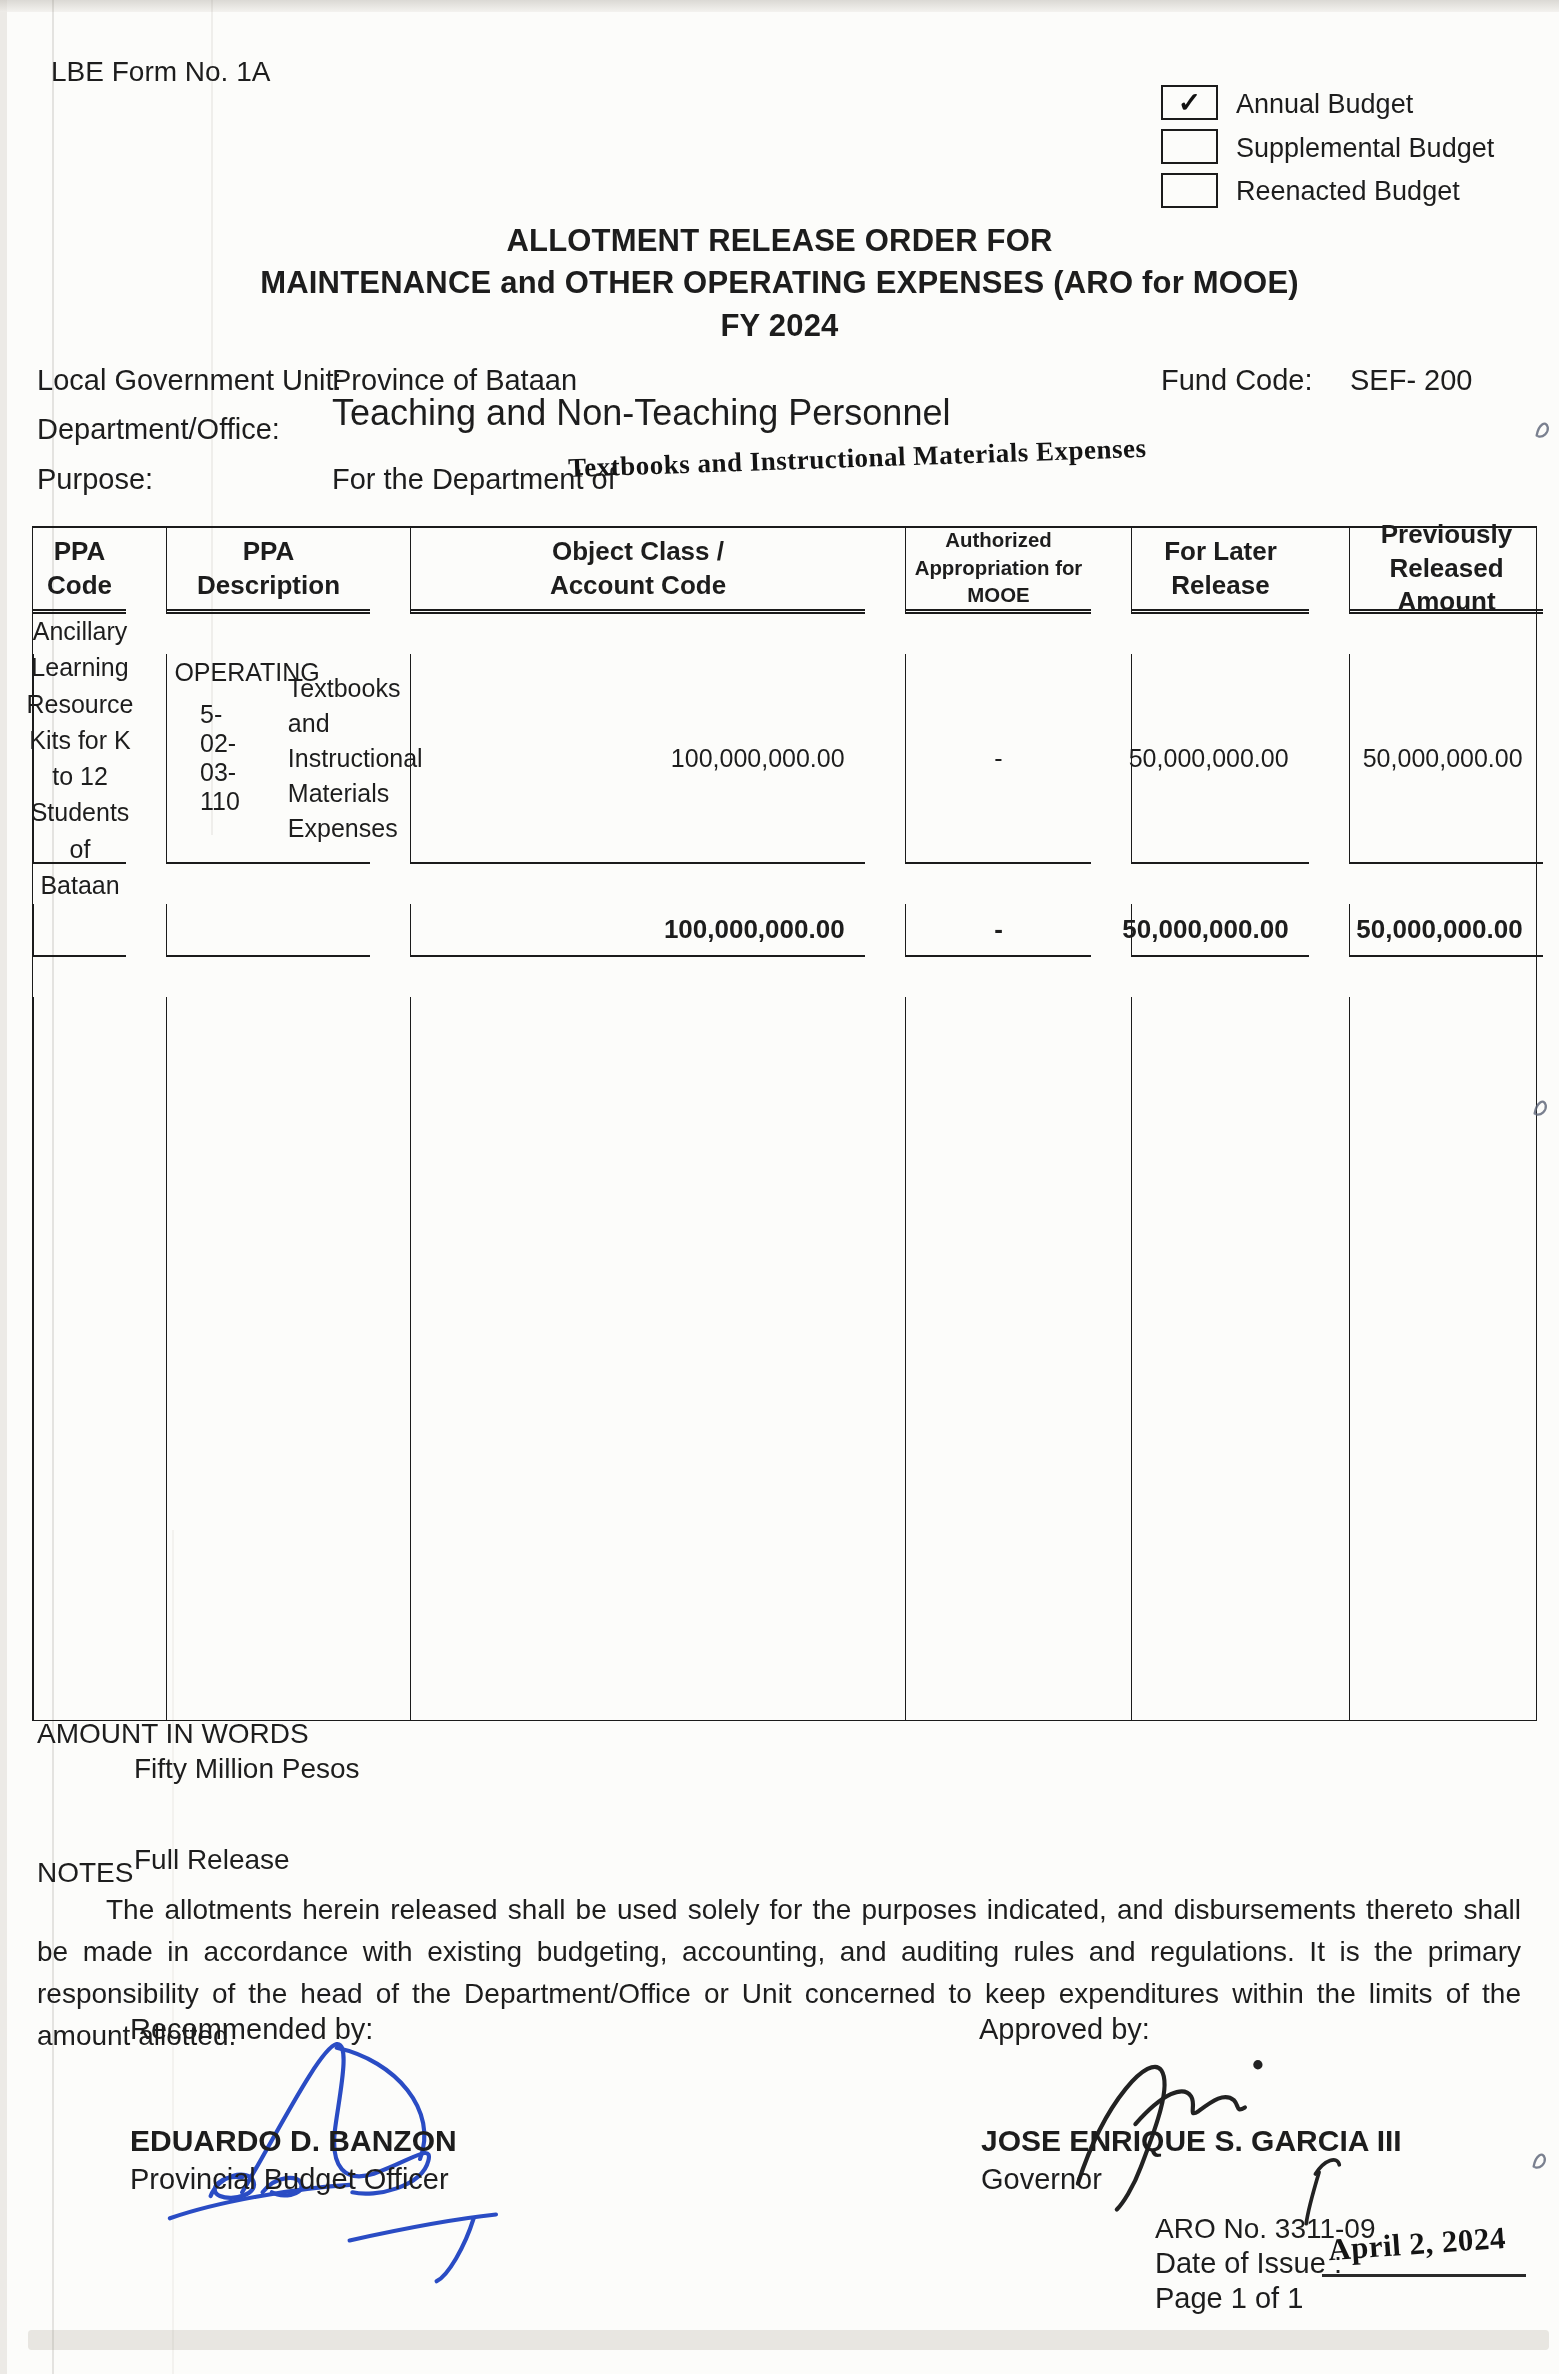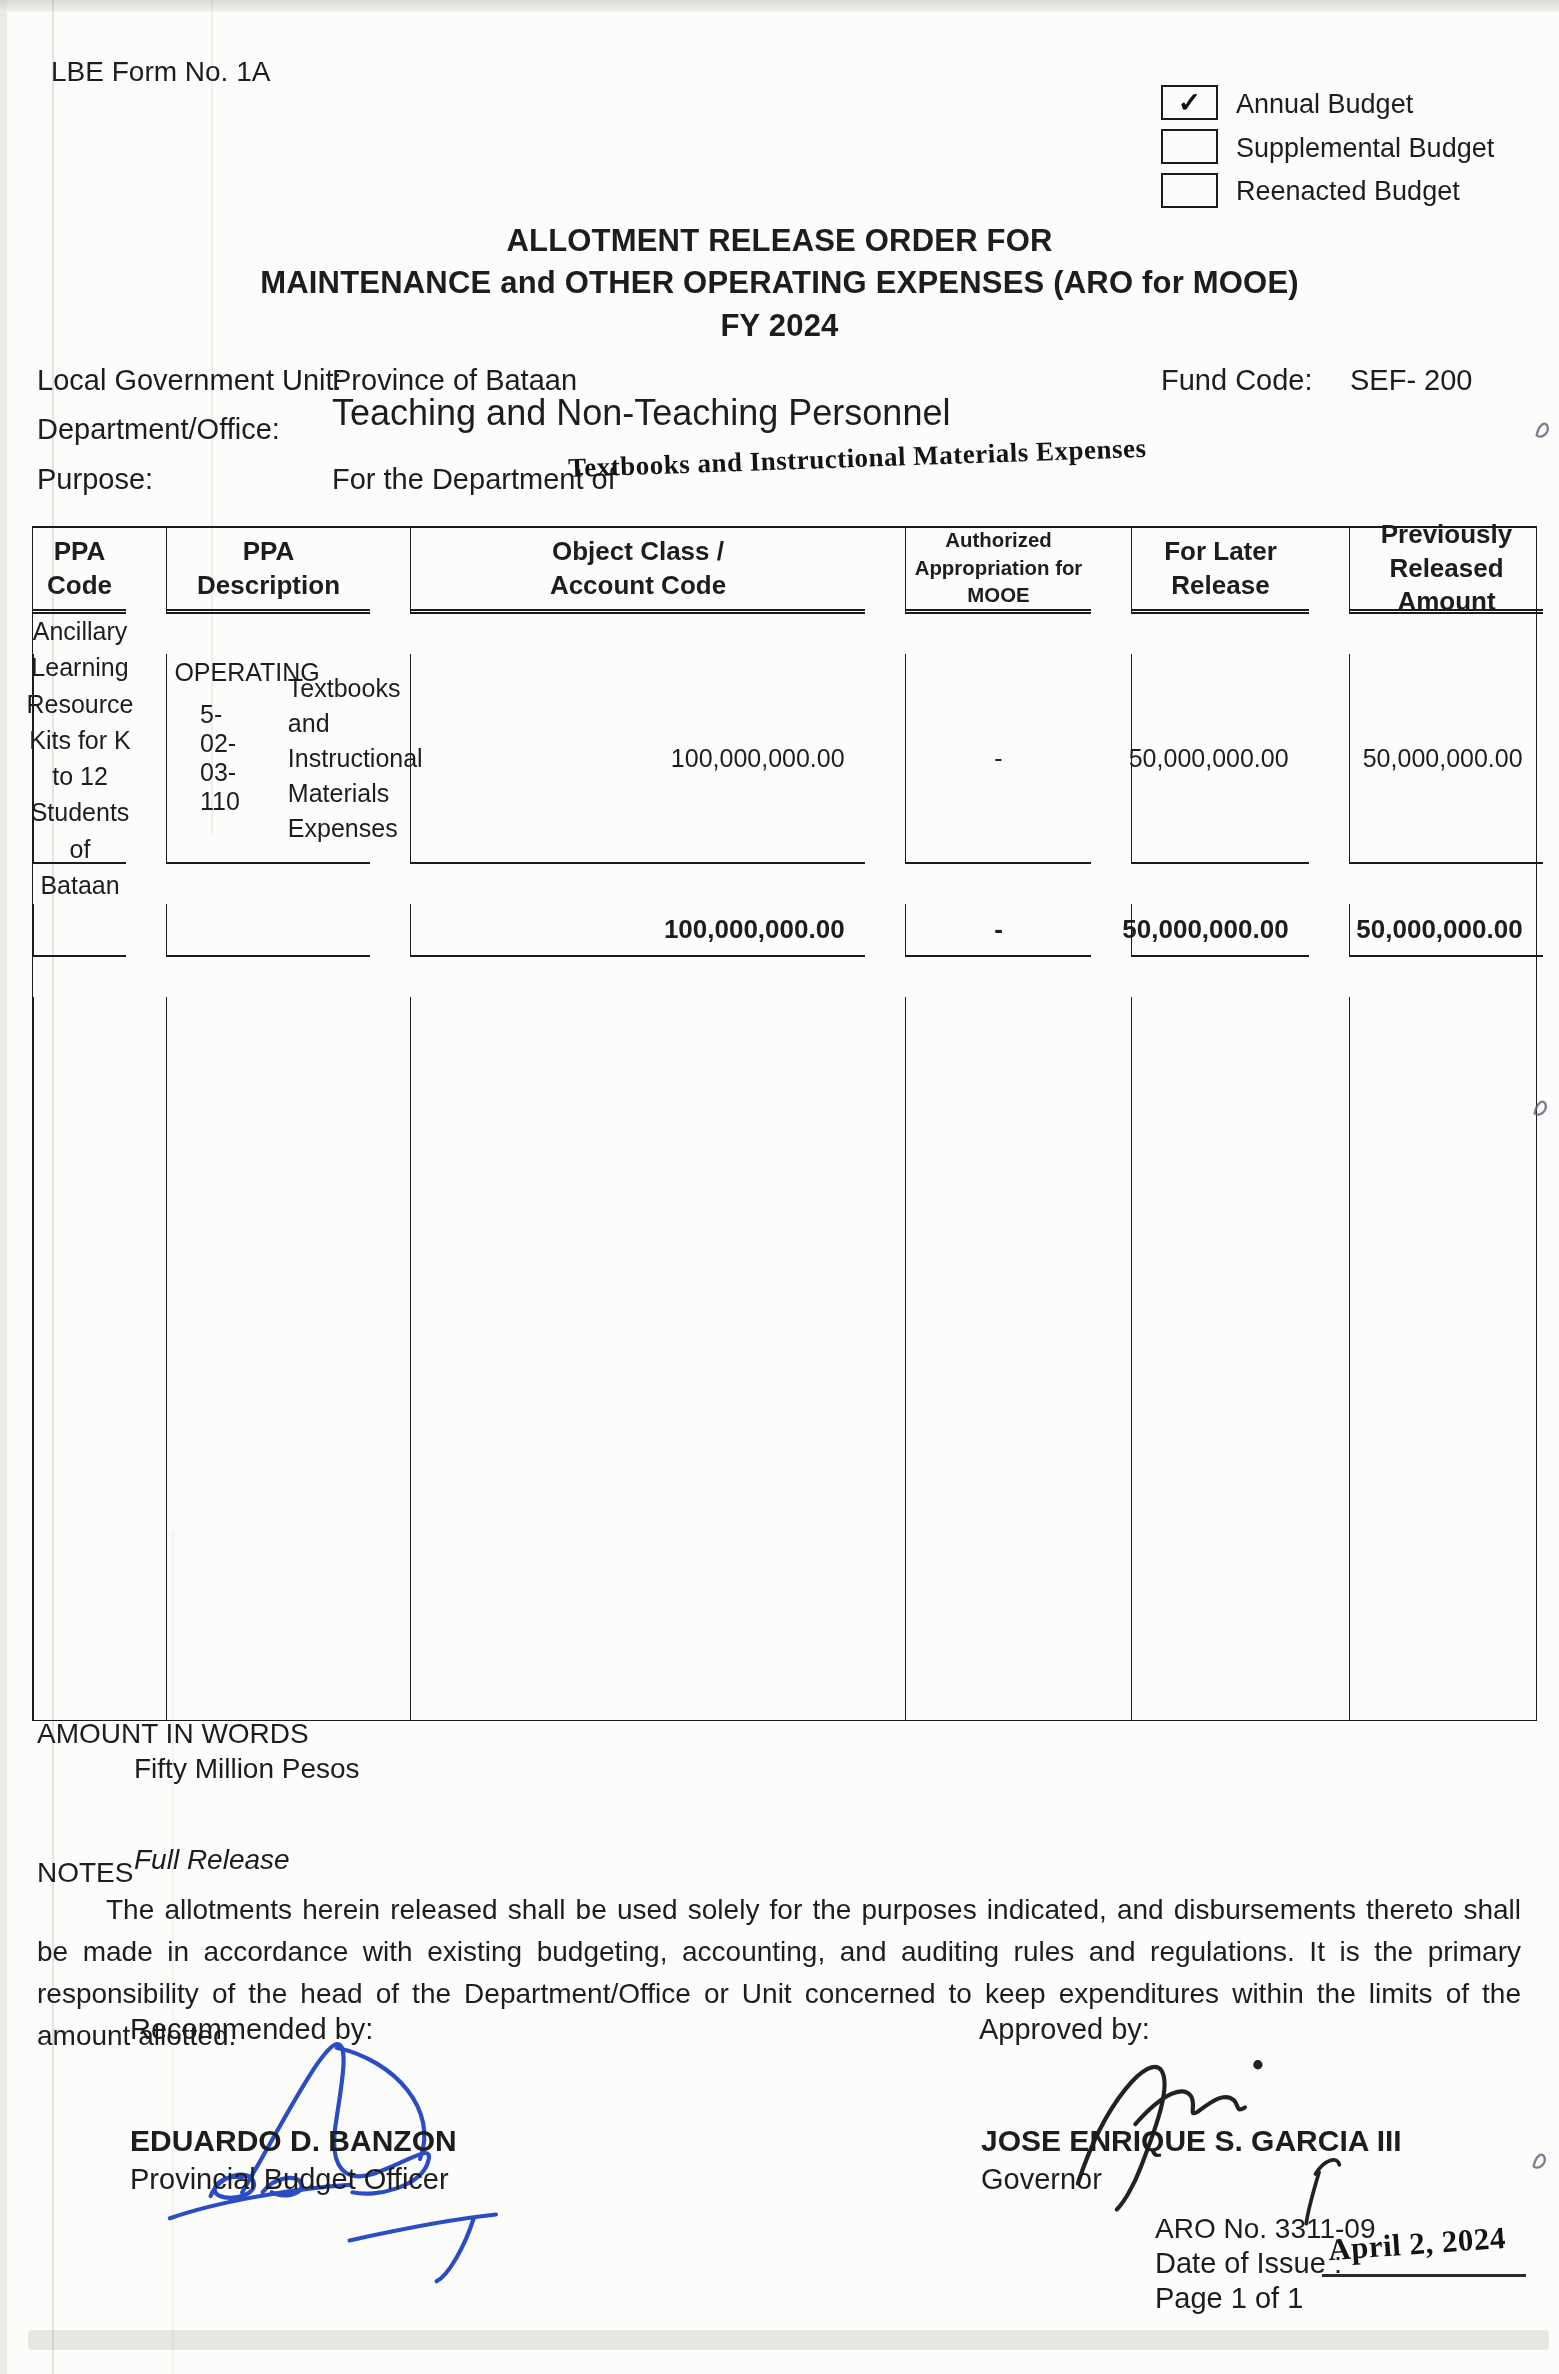--- a/index.html
+++ b/index.html
@@ -150,7 +150,7 @@
   <div class="abs txt" style="left:37px;top:1716px;">AMOUNT IN WORDS</div>
   <div class="abs txt" style="left:134px;top:1751px;">Fifty Million Pesos</div>
   <div class="abs txt" style="left:37px;top:1807px;margin-top:48px;">NOTES</div>
-  <div class="abs txt" style="left:134px;top:1842px;font-style:italic;">Full Release</div>
+  <div class="abs txt" style="left:134px;top:1842px;">Full Release</div>
 
   <div class="abs para" style="left:37px;top:1889px;width:1484px;">The allotments herein released shall be used solely for the purposes indicated, and disbursements thereto shall be made in accordance with existing budgeting, accounting, and auditing rules and regulations. It is the primary responsibility of the head of the Department/Office or Unit concerned to keep expenditures within the limits of the amount allotted.</div>
 

